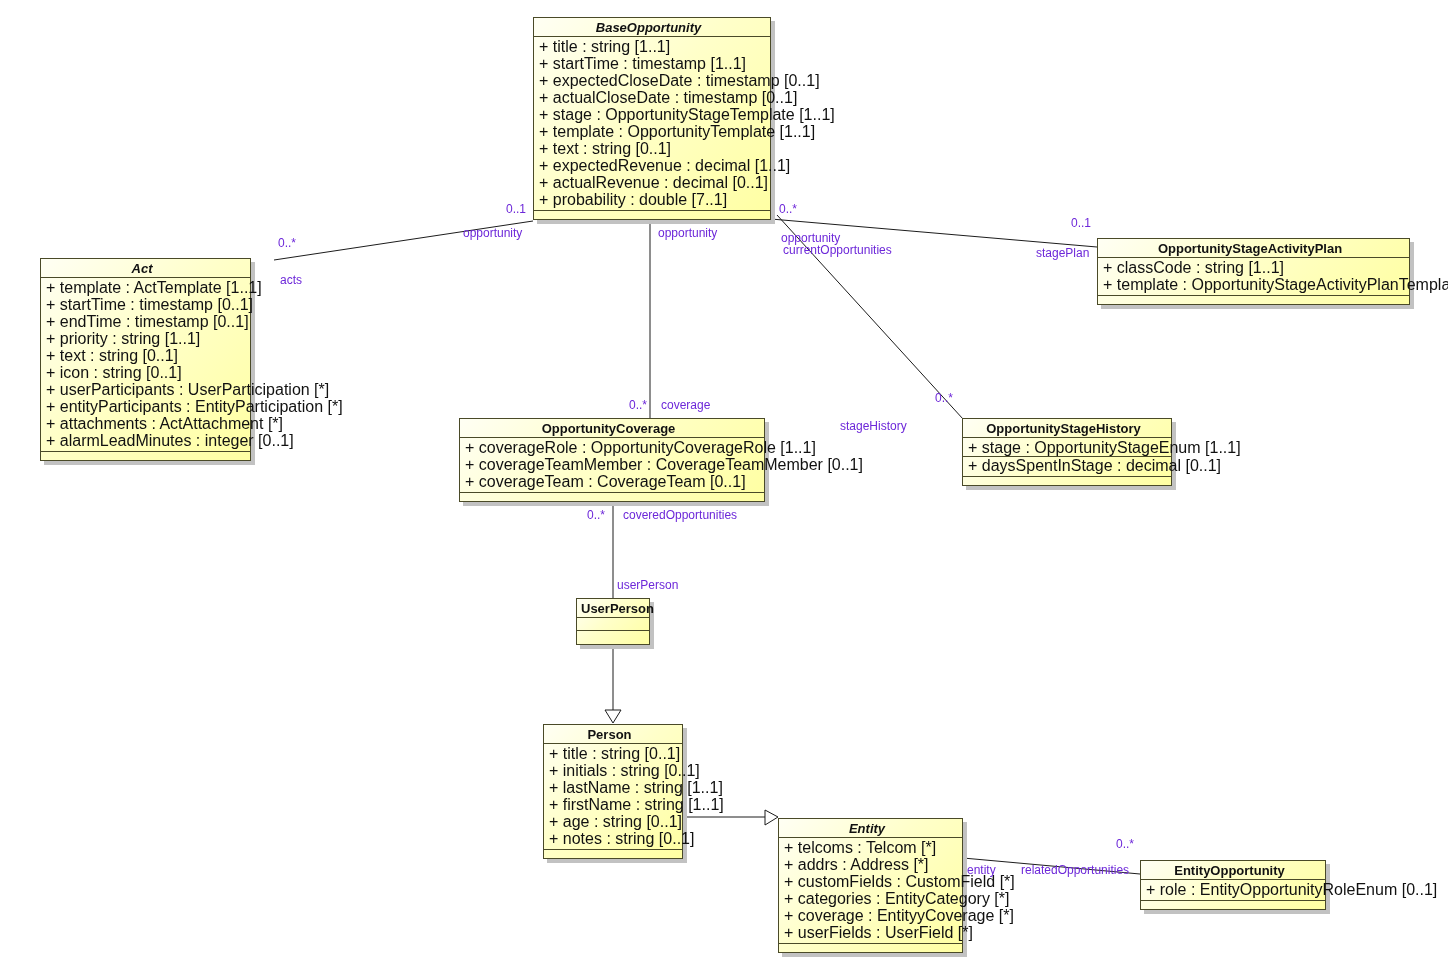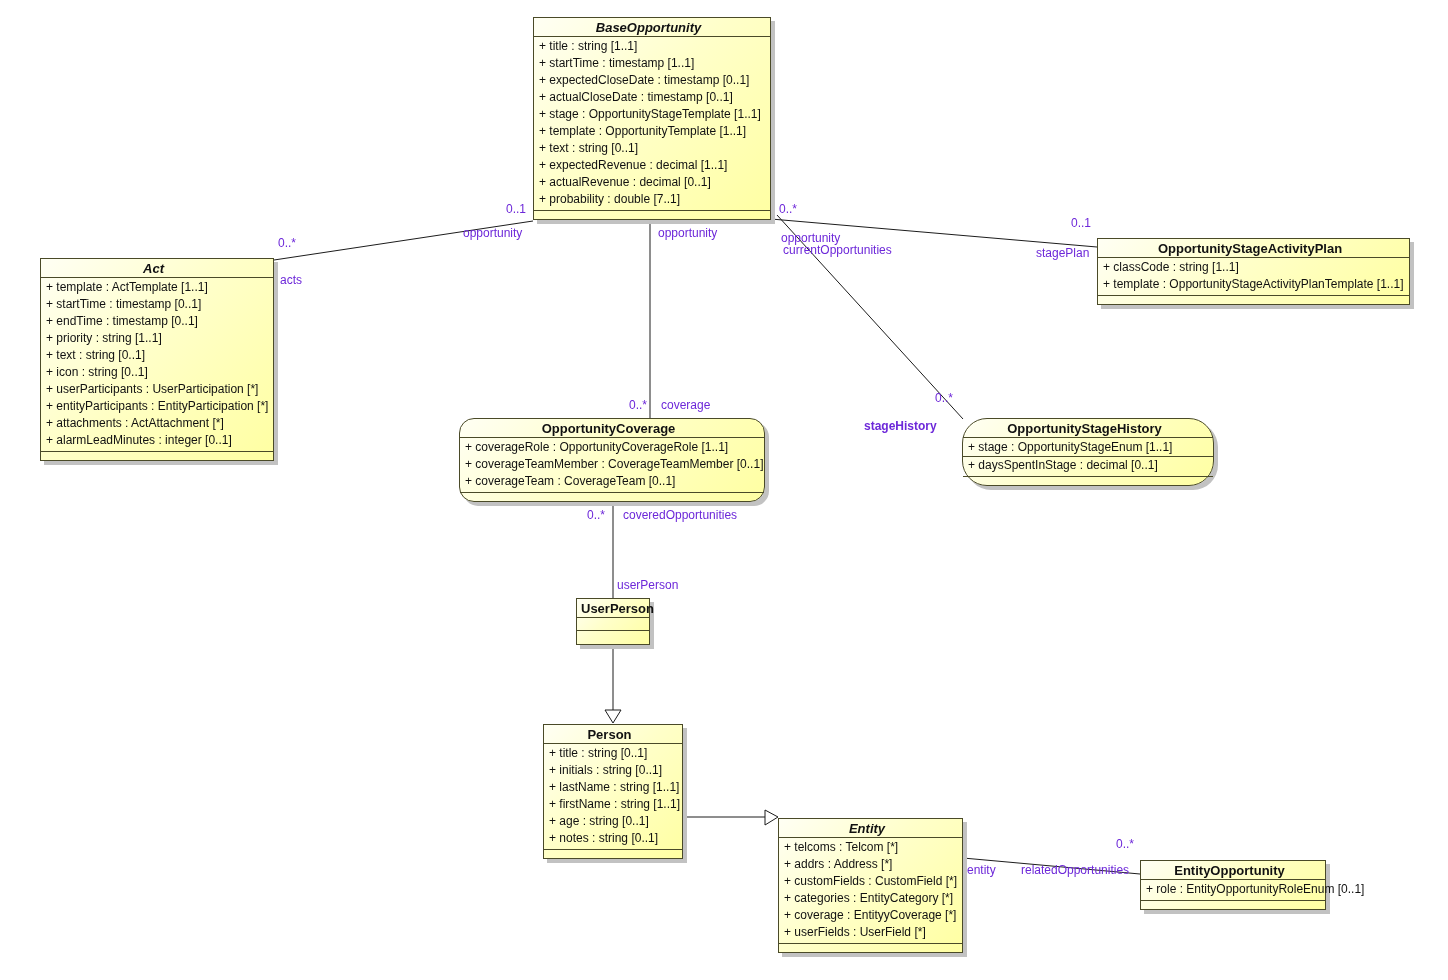--- a/index.html
+++ b/index.html
@@ -16,7 +16,7 @@
              border-bottom:1px solid #4a4a28;padding:2px 11px 1px 4px;white-space:nowrap;}
   .abstract .uml-title{font-style:italic;}
   .uml-attrs{border-bottom:1px solid #4a4a28;padding:1px 0 2px 0;}
-  .uml-attr{font-size:12px;height:17px;line-height:17px;padding:0 4px 0 5px;white-space:nowrap;}
+  .uml-attr{font-size:16px;height:17px;line-height:17px;padding:0 4px 0 5px;white-space:nowrap;}
   .uml-attr.ruled{border-bottom:1px solid #4a4a28;}
   .uml-footer{height:8px;}
   .uml-empty{height:12px;border-bottom:1px solid #4a4a28;}

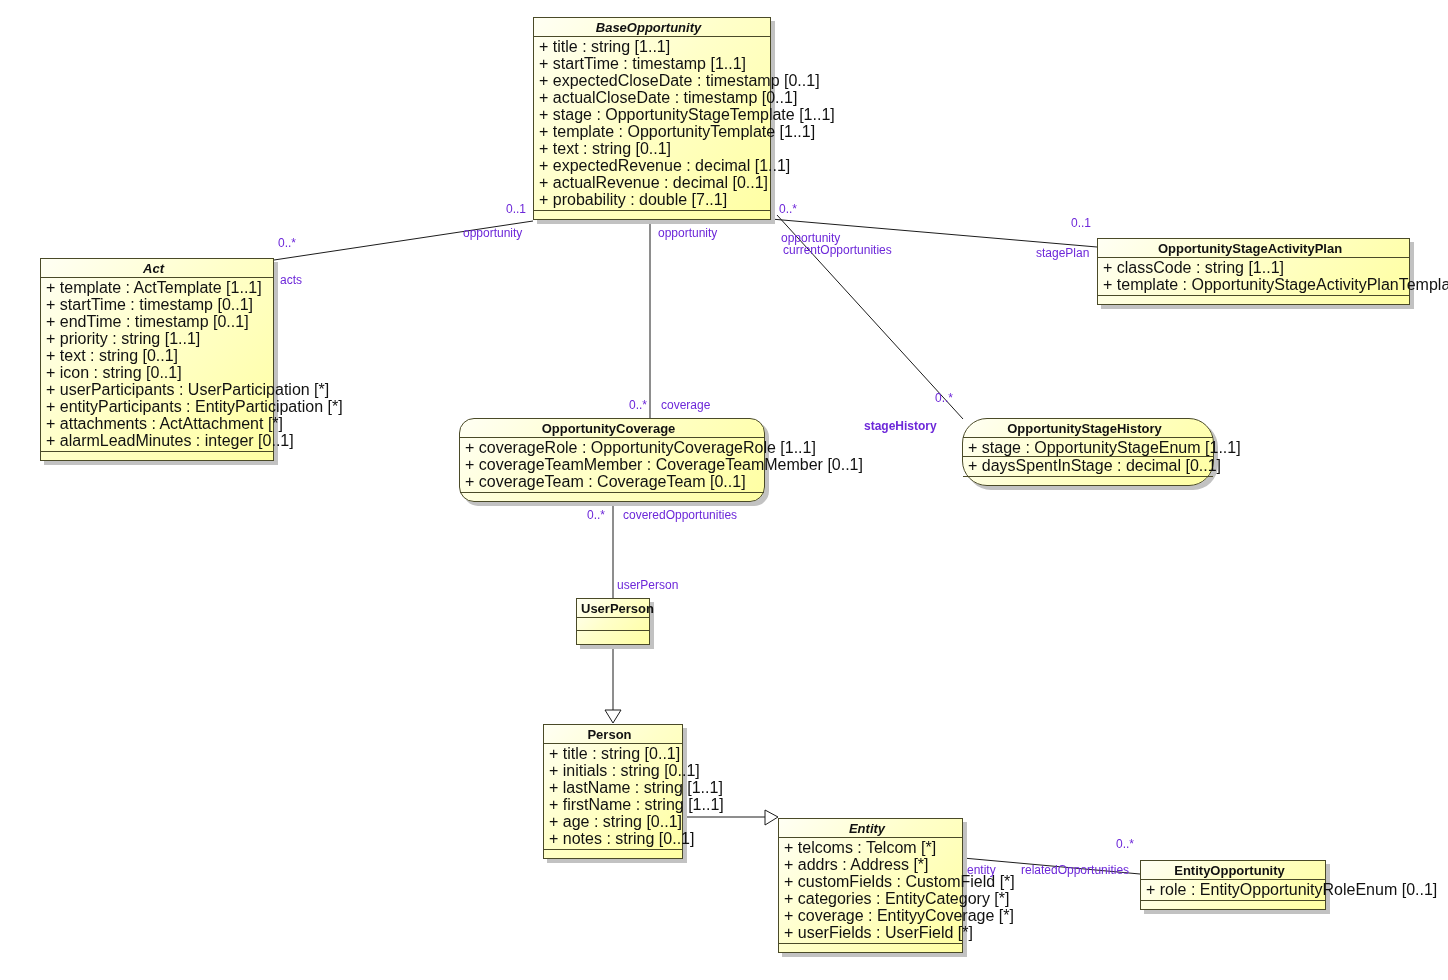--- a/index.html
+++ b/index.html
@@ -63,7 +63,7 @@
     <div class="uml-footer"></div>
   </div>
 
-  <div class="uml-class abstract" style="left:40px;top:258px;width:234px;">
+  <div class="uml-class abstract" style="left:40px;top:258px;width:211px;">
     <div class="uml-title">Act</div>
     <div class="uml-attrs">
       <div class="uml-attr">+ template : ActTemplate [1..1]</div>

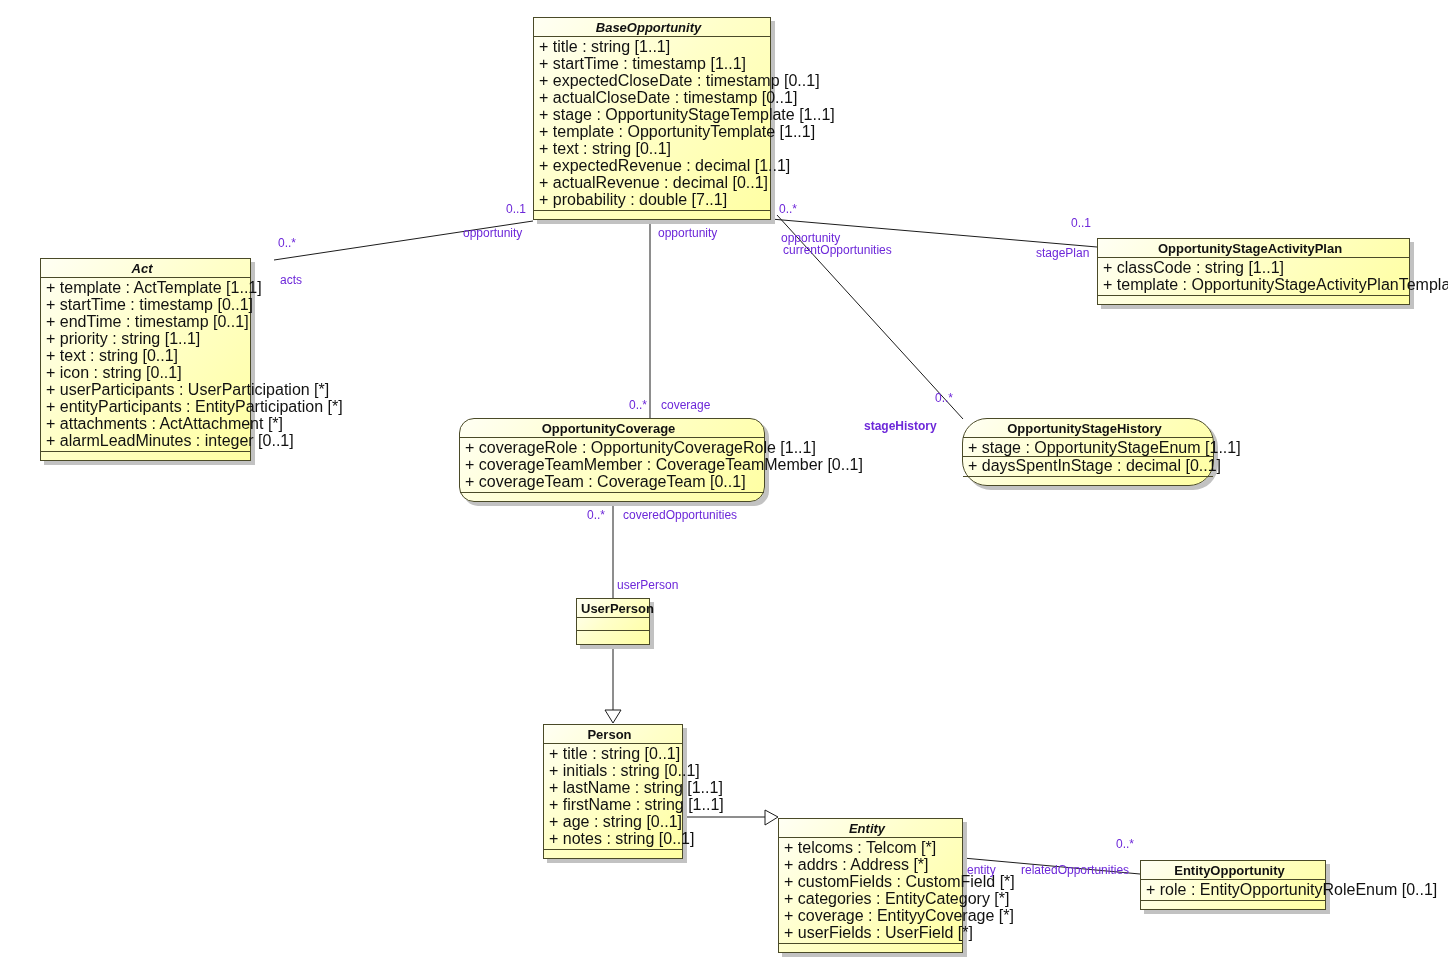--- a/index.html
+++ b/index.html
@@ -80,7 +80,7 @@
     <div class="uml-footer"></div>
   </div>
 
-  <div class="uml-class" style="left:459px;top:418px;width:306px;border-radius:15px;">
+  <div class="uml-class" style="left:459px;top:418px;width:306px;">
     <div class="uml-title">OpportunityCoverage</div>
     <div class="uml-attrs">
       <div class="uml-attr">+ coverageRole : OpportunityCoverageRole [1..1]</div>

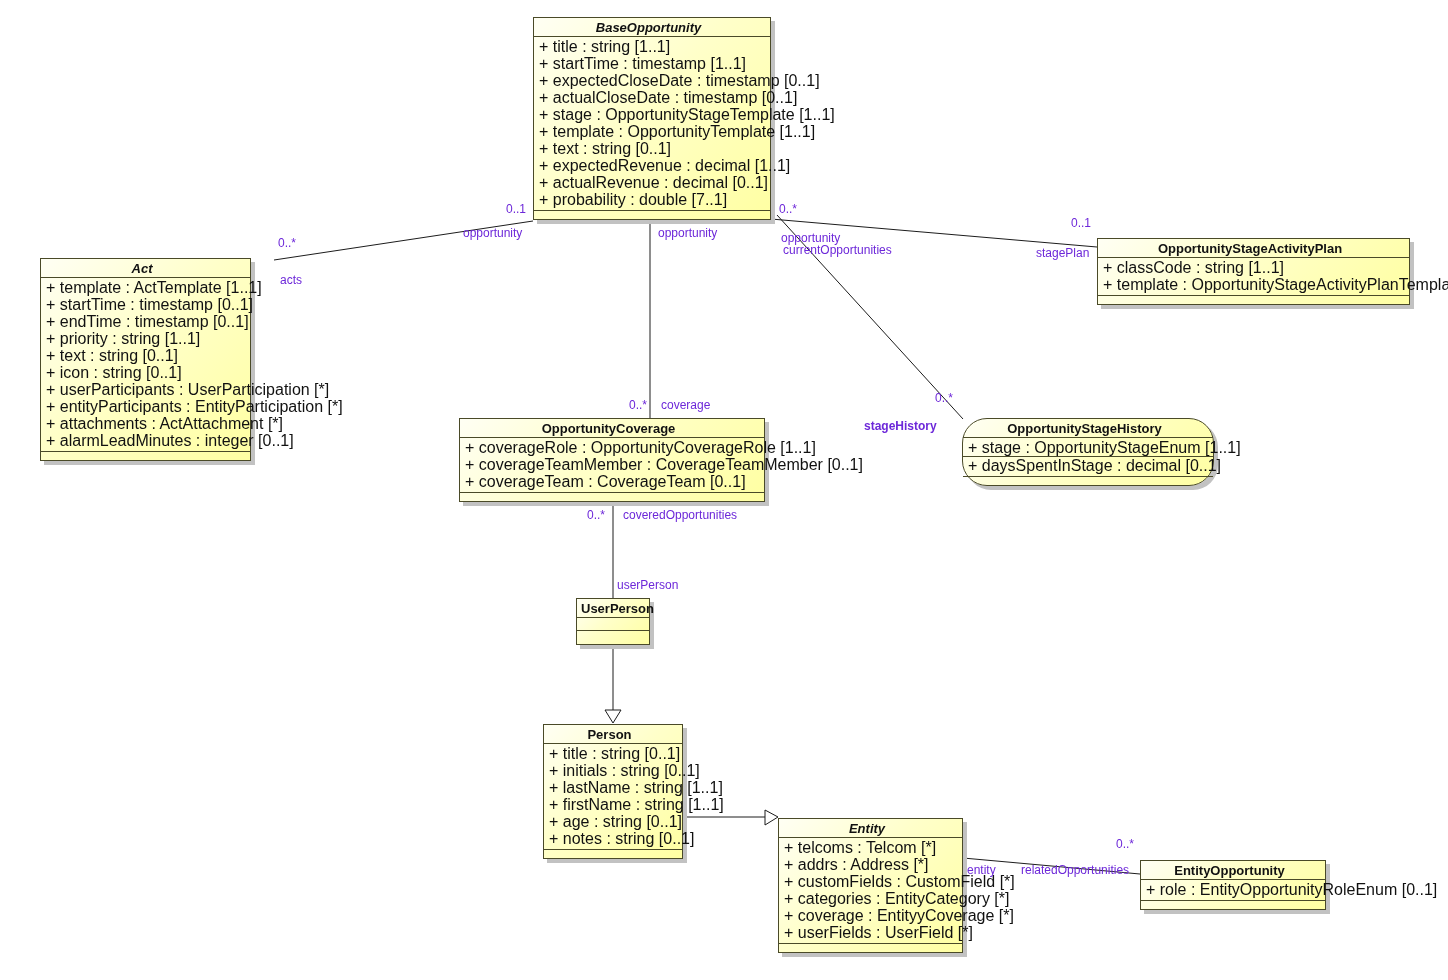--- a/index.html
+++ b/index.html
@@ -164,7 +164,7 @@
   <span class="edge-label" style="left:1036px;top:247px;">stagePlan</span>
 
   <span class="edge-label" style="left:935px;top:392px;">0..*</span>
-  <span class="edge-label" style="left:864px;top:420px;font-weight:bold;">stageHistory</span>
+  <span class="edge-label" style="left:840px;top:420px;">stageHistory</span>
 
   <span class="edge-label" style="left:587px;top:509px;">0..*</span>
   <span class="edge-label" style="left:623px;top:509px;">coveredOpportunities</span>

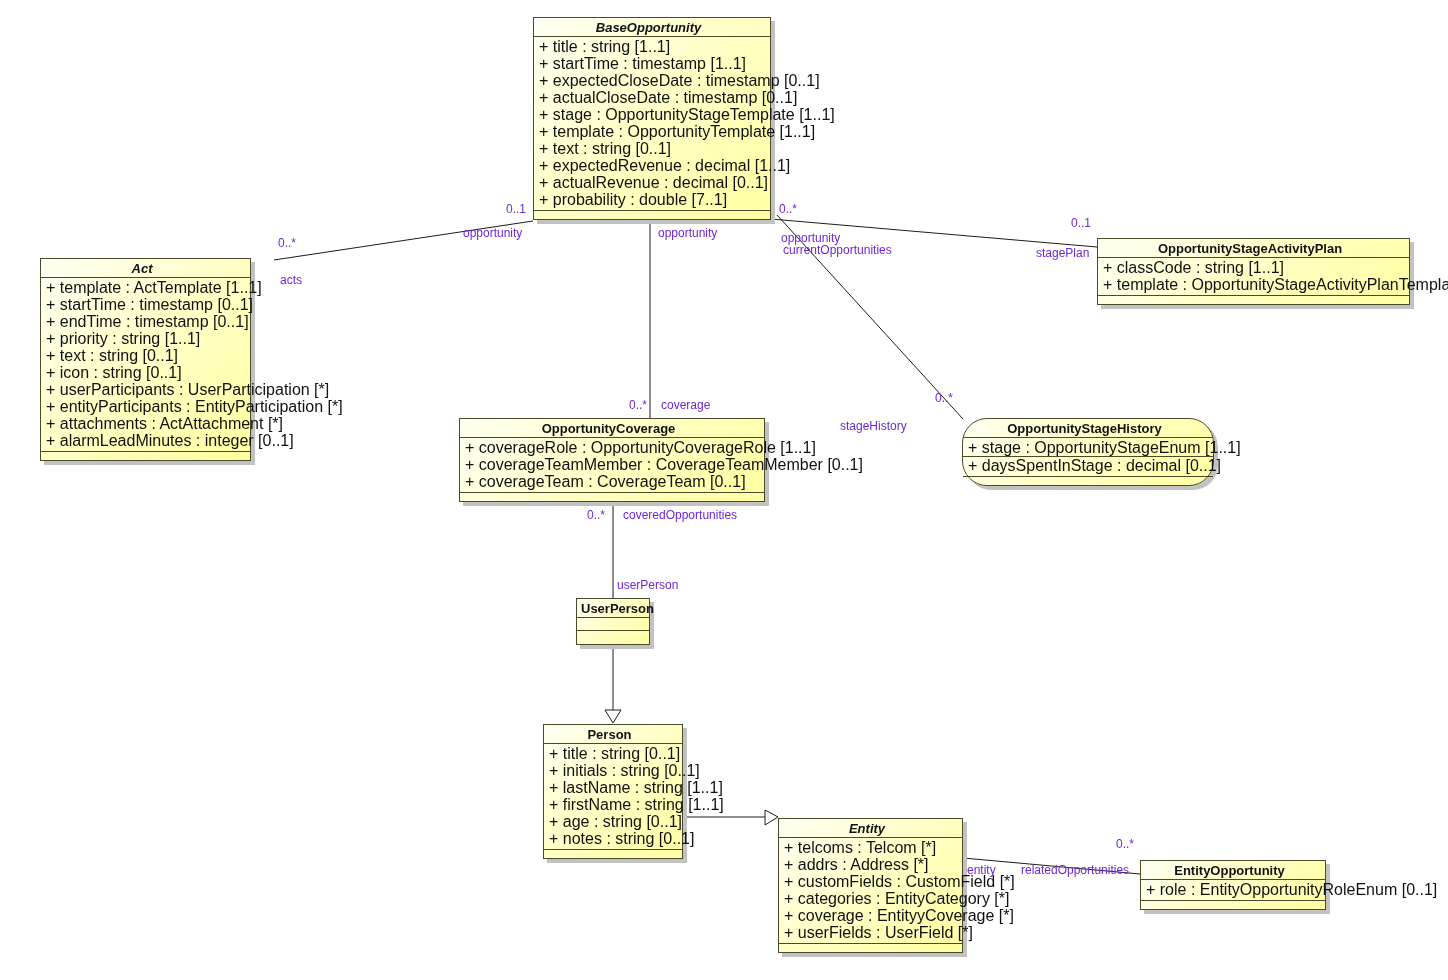--- a/index.html
+++ b/index.html
@@ -90,7 +90,7 @@
     <div class="uml-footer"></div>
   </div>
 
-  <div class="uml-class" style="left:962px;top:418px;width:252px;border-radius:25px;">
+  <div class="uml-class" style="left:962px;top:418px;width:210px;">
     <div class="uml-title">OpportunityStageHistory</div>
     <div class="uml-attrs">
       <div class="uml-attr ruled">+ stage : OpportunityStageEnum [1..1]</div>

